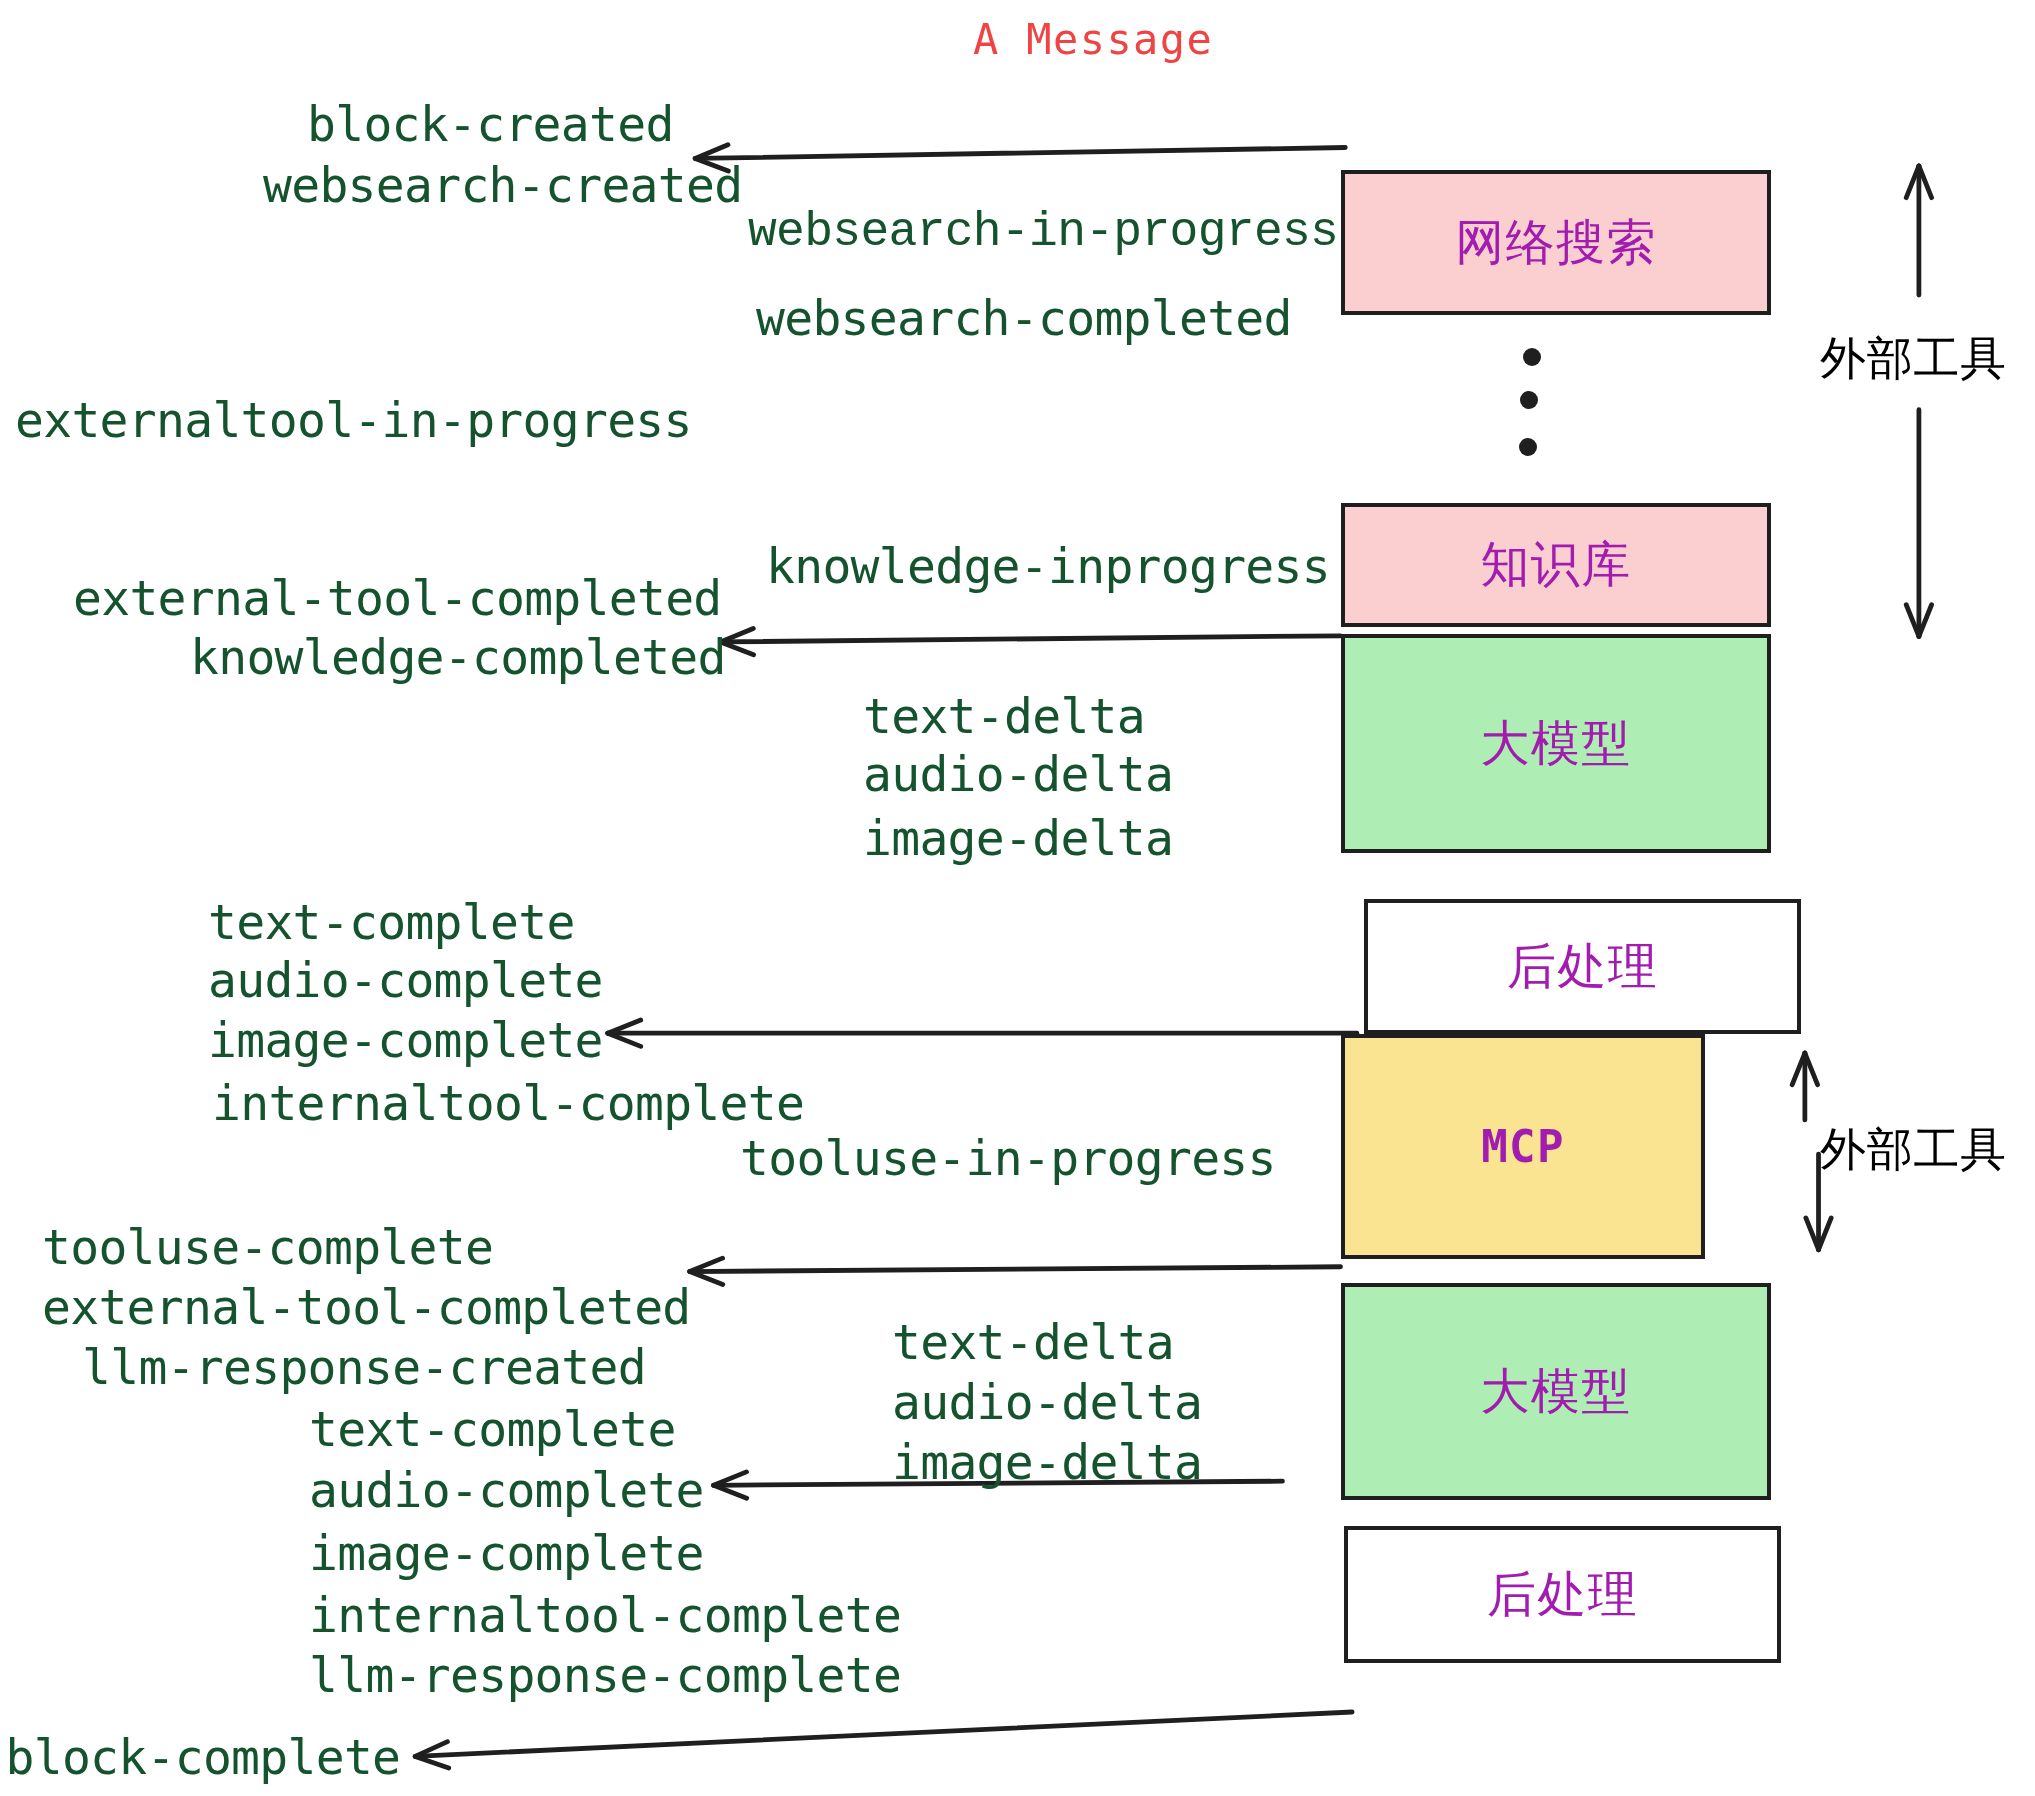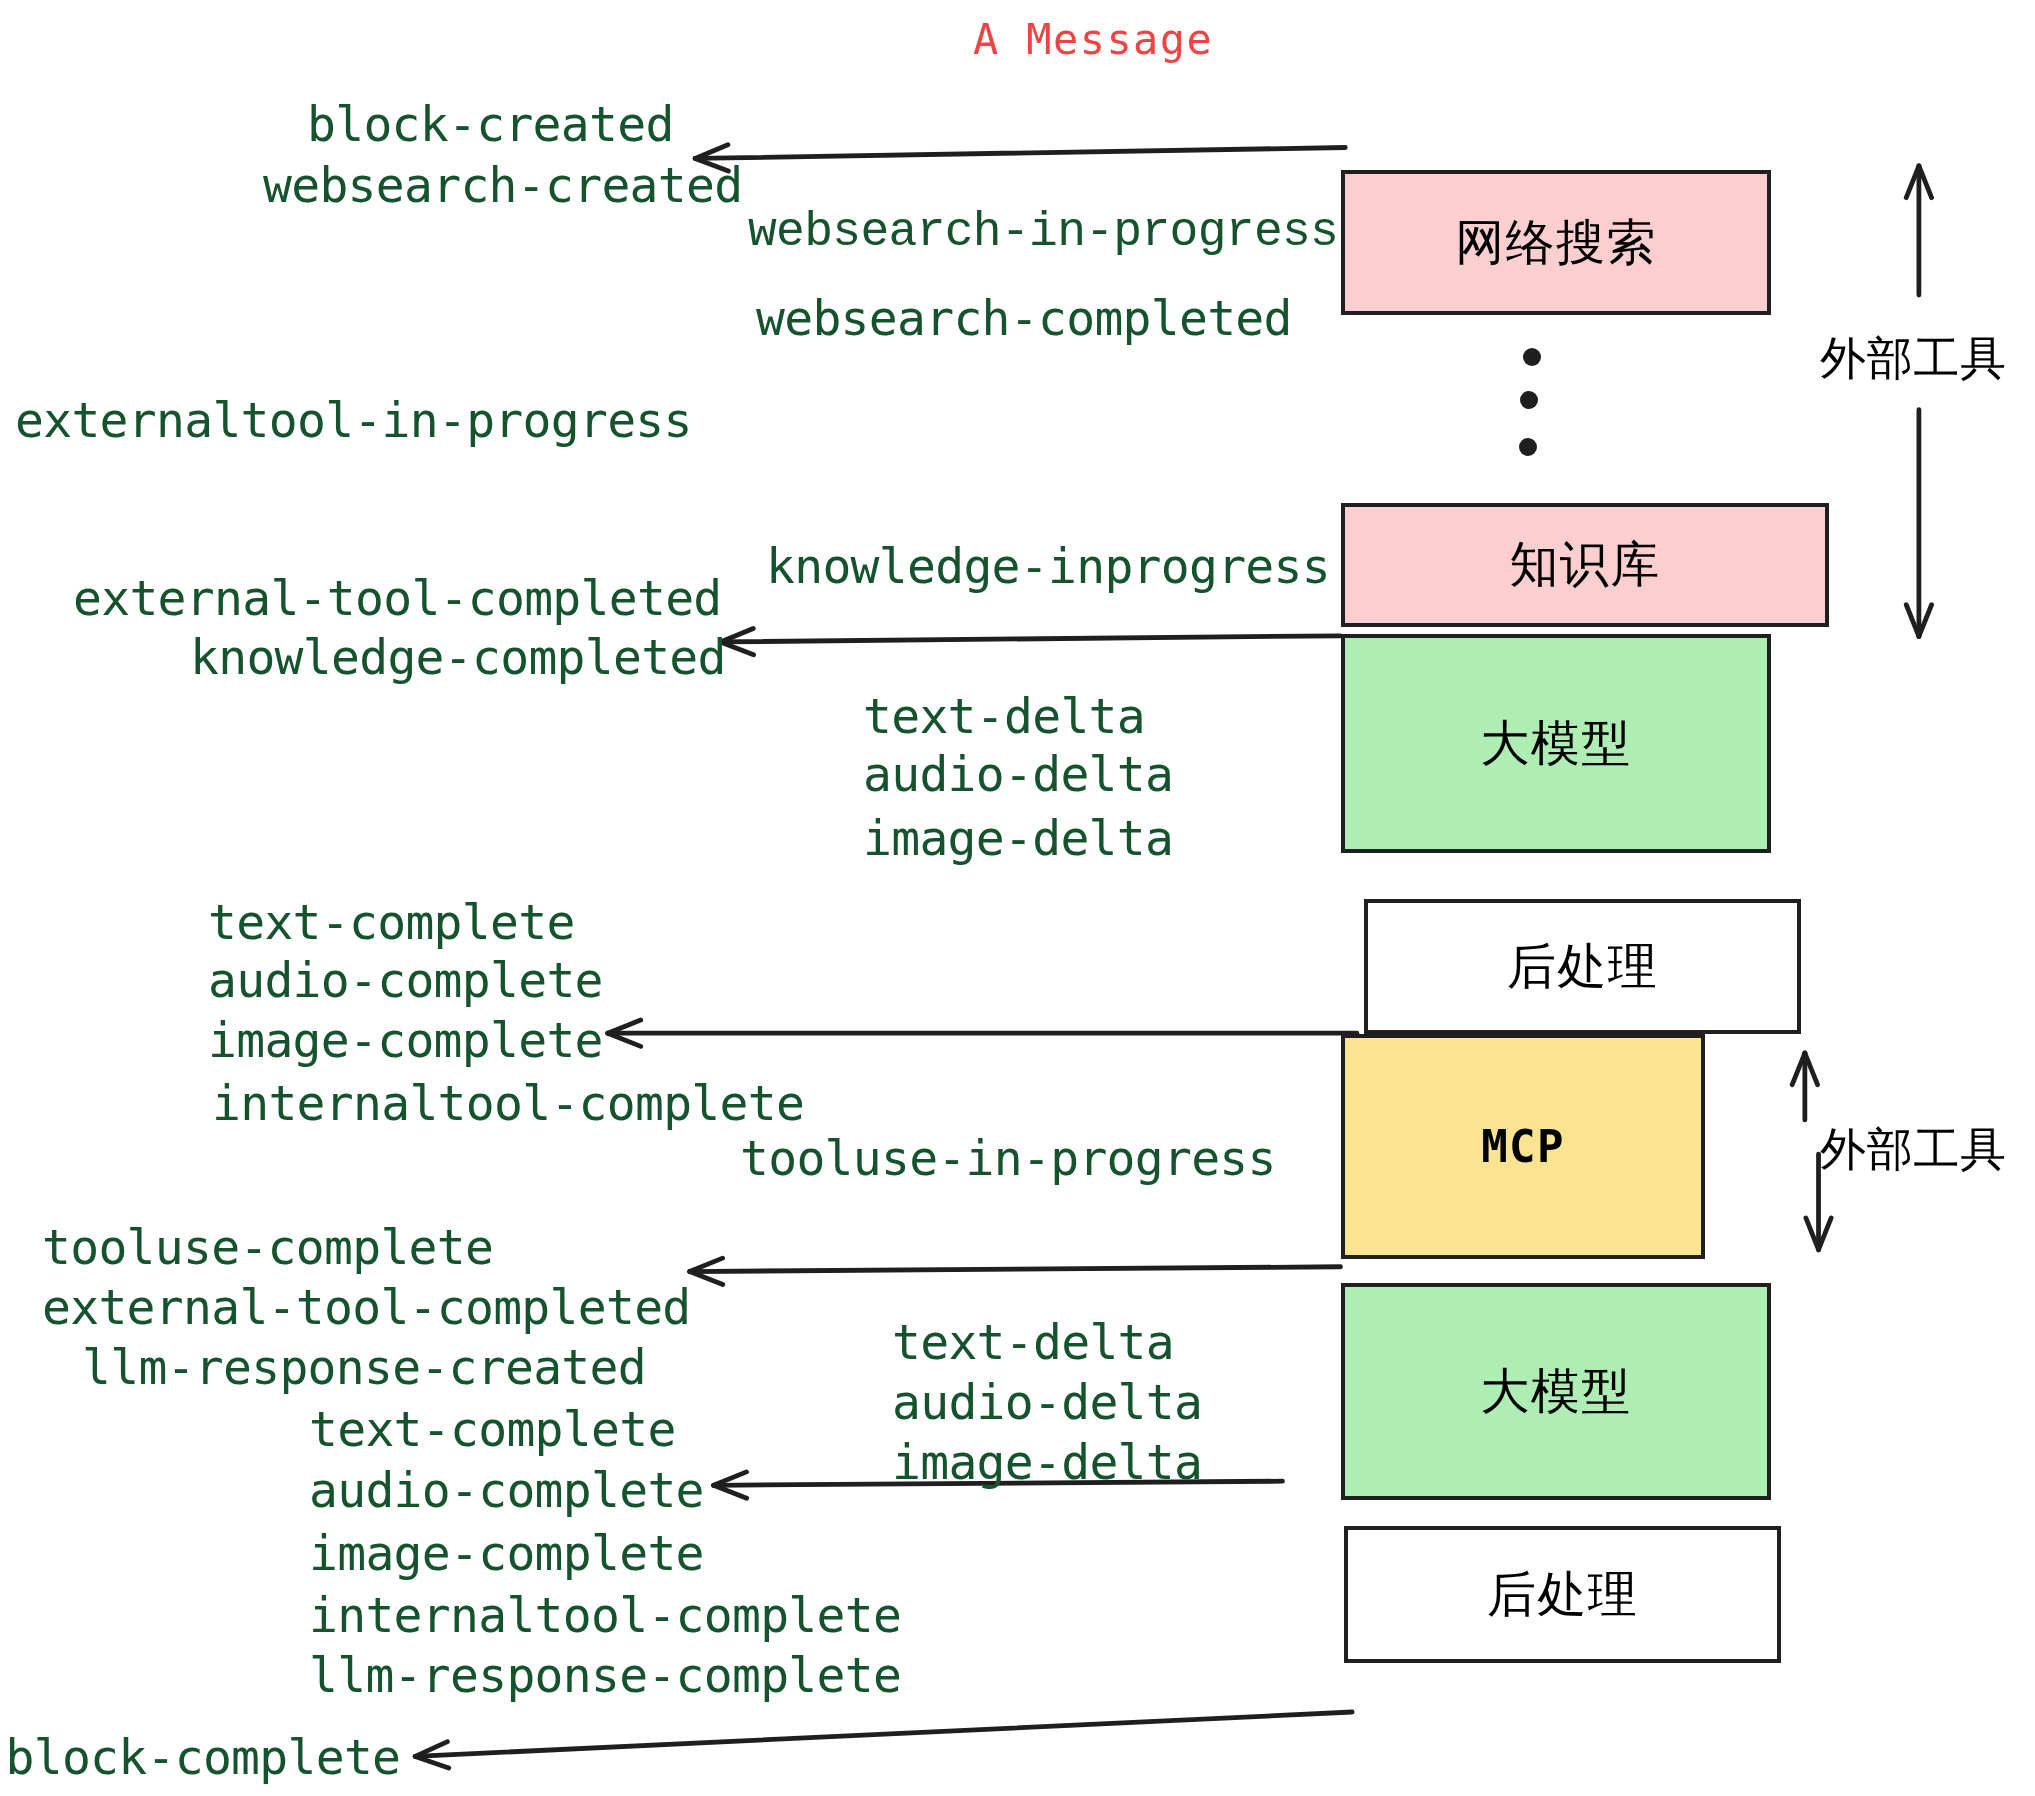--- a/index.html
+++ b/index.html
@@ -41,7 +41,7 @@
     justify-content: center;
     font-family: "DejaVu Sans", "Liberation Sans", sans-serif;
     font-size: 49px;
-    color: #000000;
+    color: #a21caf;
     letter-spacing: 1.4px;
   }
   .node.mcp-label {

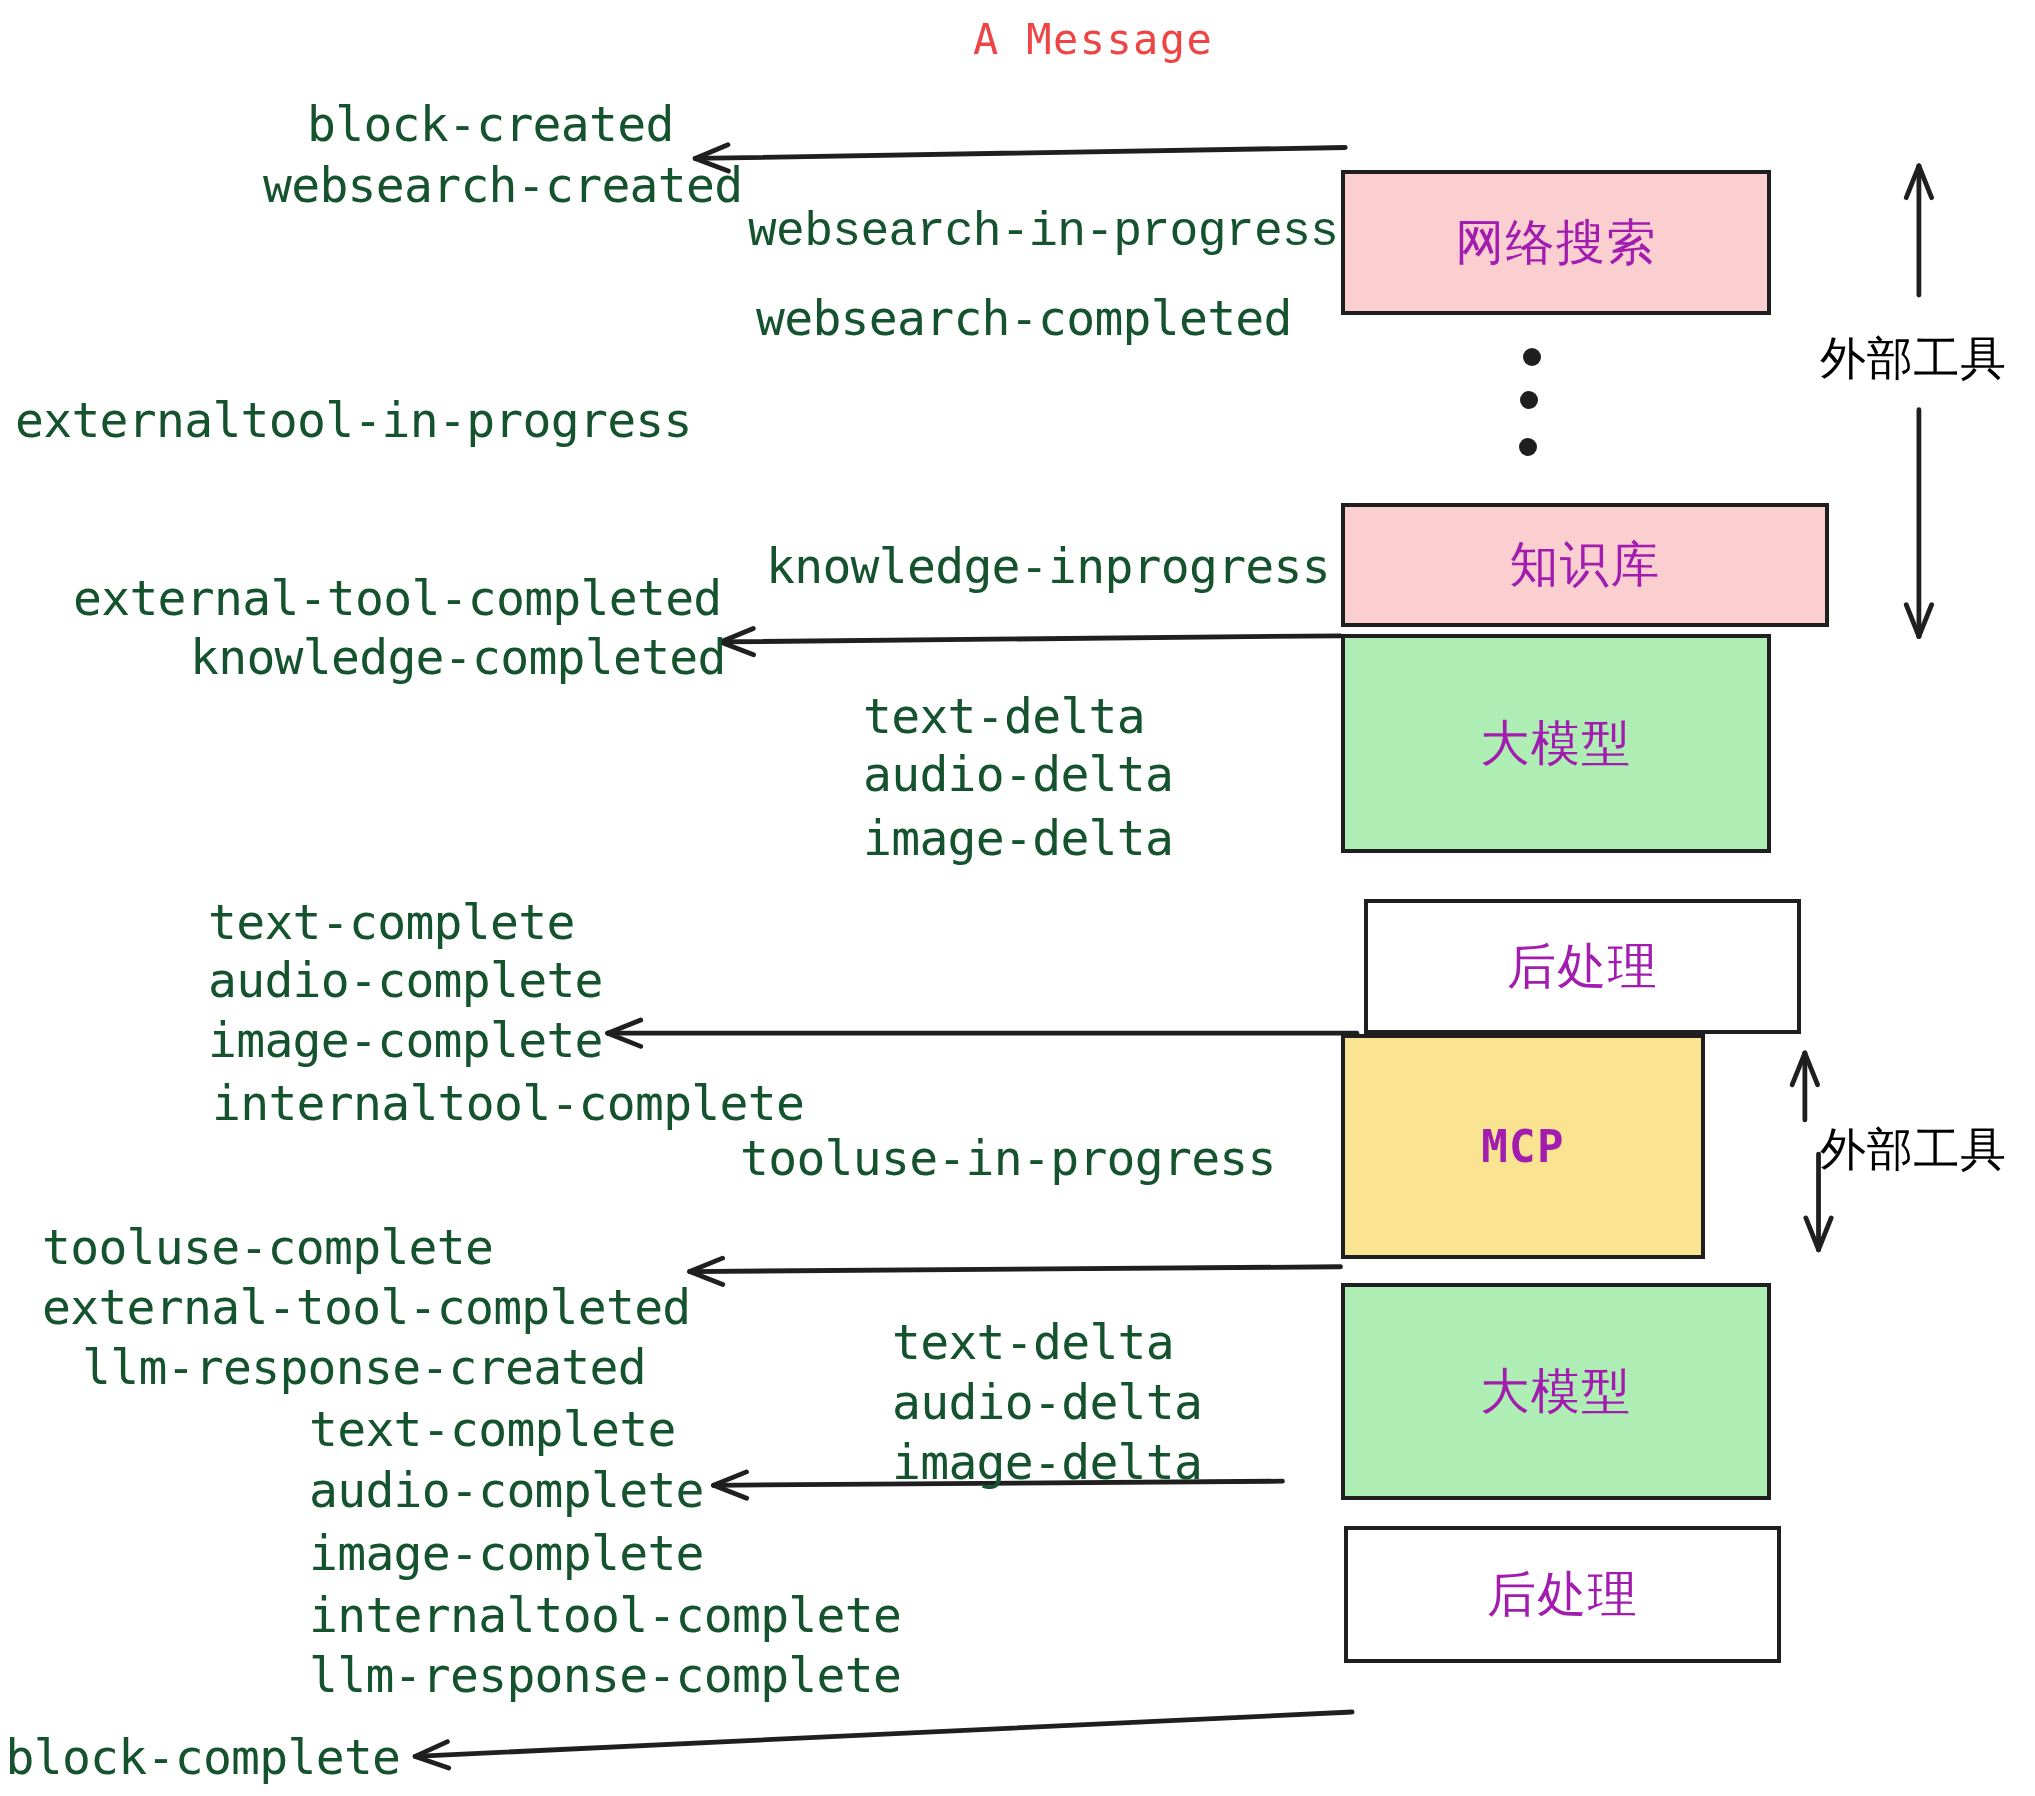--- a/index.html
+++ b/index.html
@@ -119,7 +119,7 @@
 
   <div id="nodes-layer">
       <div class="node" style="left: 1341px; top: 170px; width: 430px; height: 145px; background: rgb(251, 207, 207); border-color: rgb(31, 31, 31);">网络搜索</div>
-      <div class="node" style="left: 1341px; top: 503px; width: 488px; height: 124px; background: rgb(251, 207, 207); border-color: rgb(31, 31, 31);">知识库</div>
+      <div class="node" style="left: 1341px; top: 503px; width: 430px; height: 124px; background: rgb(251, 207, 207); border-color: rgb(31, 31, 31);">知识库</div>
       <div class="node" style="left: 1341px; top: 634px; width: 430px; height: 219px; background: rgb(174, 238, 180); border-color: rgb(31, 31, 31);">大模型</div>
       <div class="node" style="left: 1364px; top: 899px; width: 437px; height: 135px; background: rgb(255, 255, 255); border-color: rgb(31, 31, 31);">后处理</div>
       <div class="node mcp-label" style="left: 1341px; top: 1034px; width: 364px; height: 225px; background: rgb(251, 228, 145); border-color: rgb(31, 31, 31);">MCP</div>

